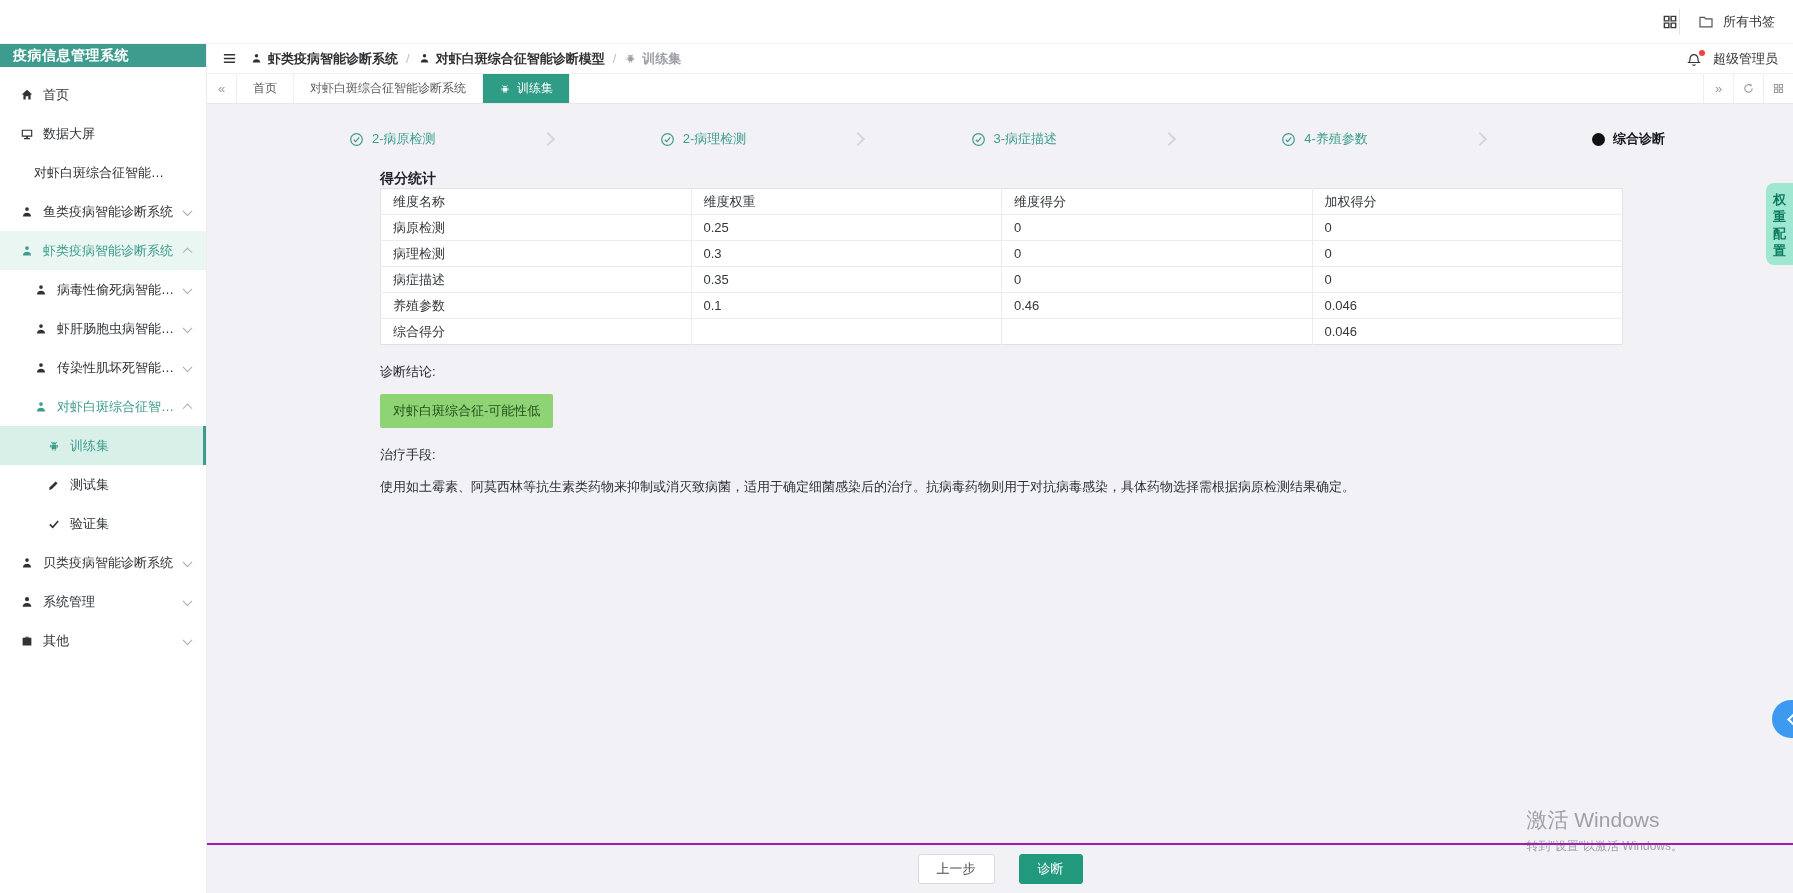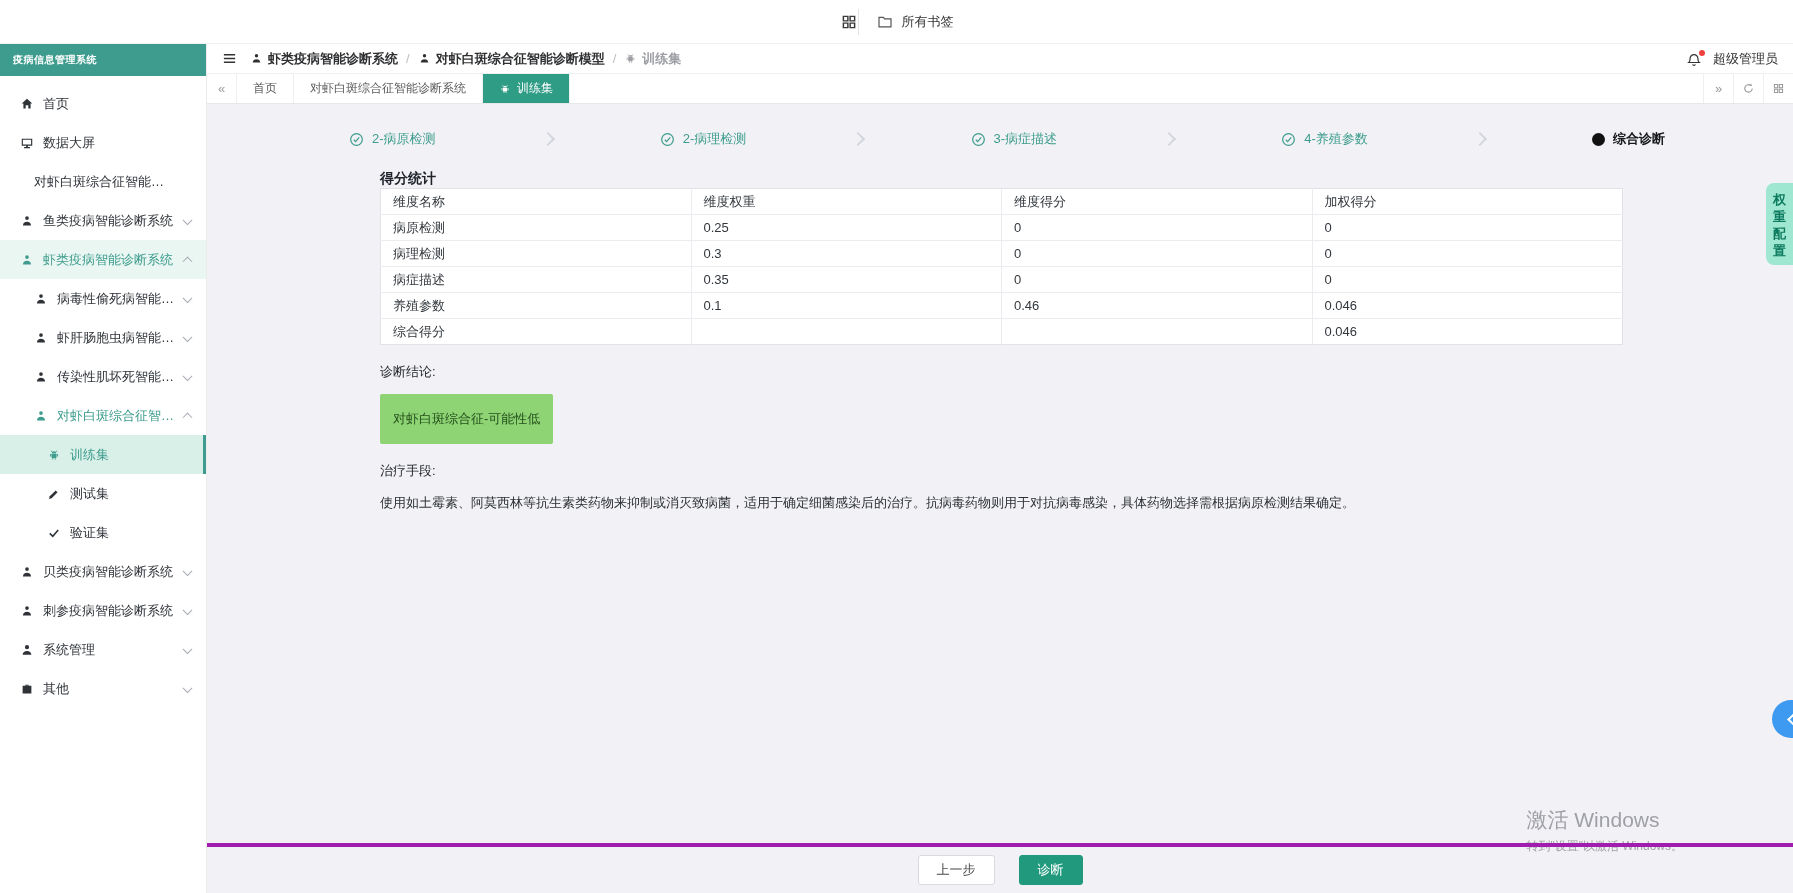--- a/index.html
+++ b/index.html
@@ -10,7 +10,7 @@
   .svg-icon svg{width:100%; height:100%;}
 
   
-  .browser-bar{height:44px; background:#fff; display:flex; align-items:center; justify-content:center; padding:0 18px; border-bottom:1px solid #f2f2f2;}
+  .browser-bar{height:44px; background:#fff; display:flex; align-items:center; justify-content:flex-end; padding:0 18px; border-bottom:1px solid #f2f2f2;}
   .browser-bar .grid-btn{color:#3a3a3a; width:18px; height:18px;}
   .bookmarks{display:flex; align-items:center; gap:9px; font-size:13px; color:#333; border-left:1px solid #e3e3e3; padding-left:18px; height:26px;}
   .bookmarks .svg-icon{width:16px;height:16px;color:#555;}

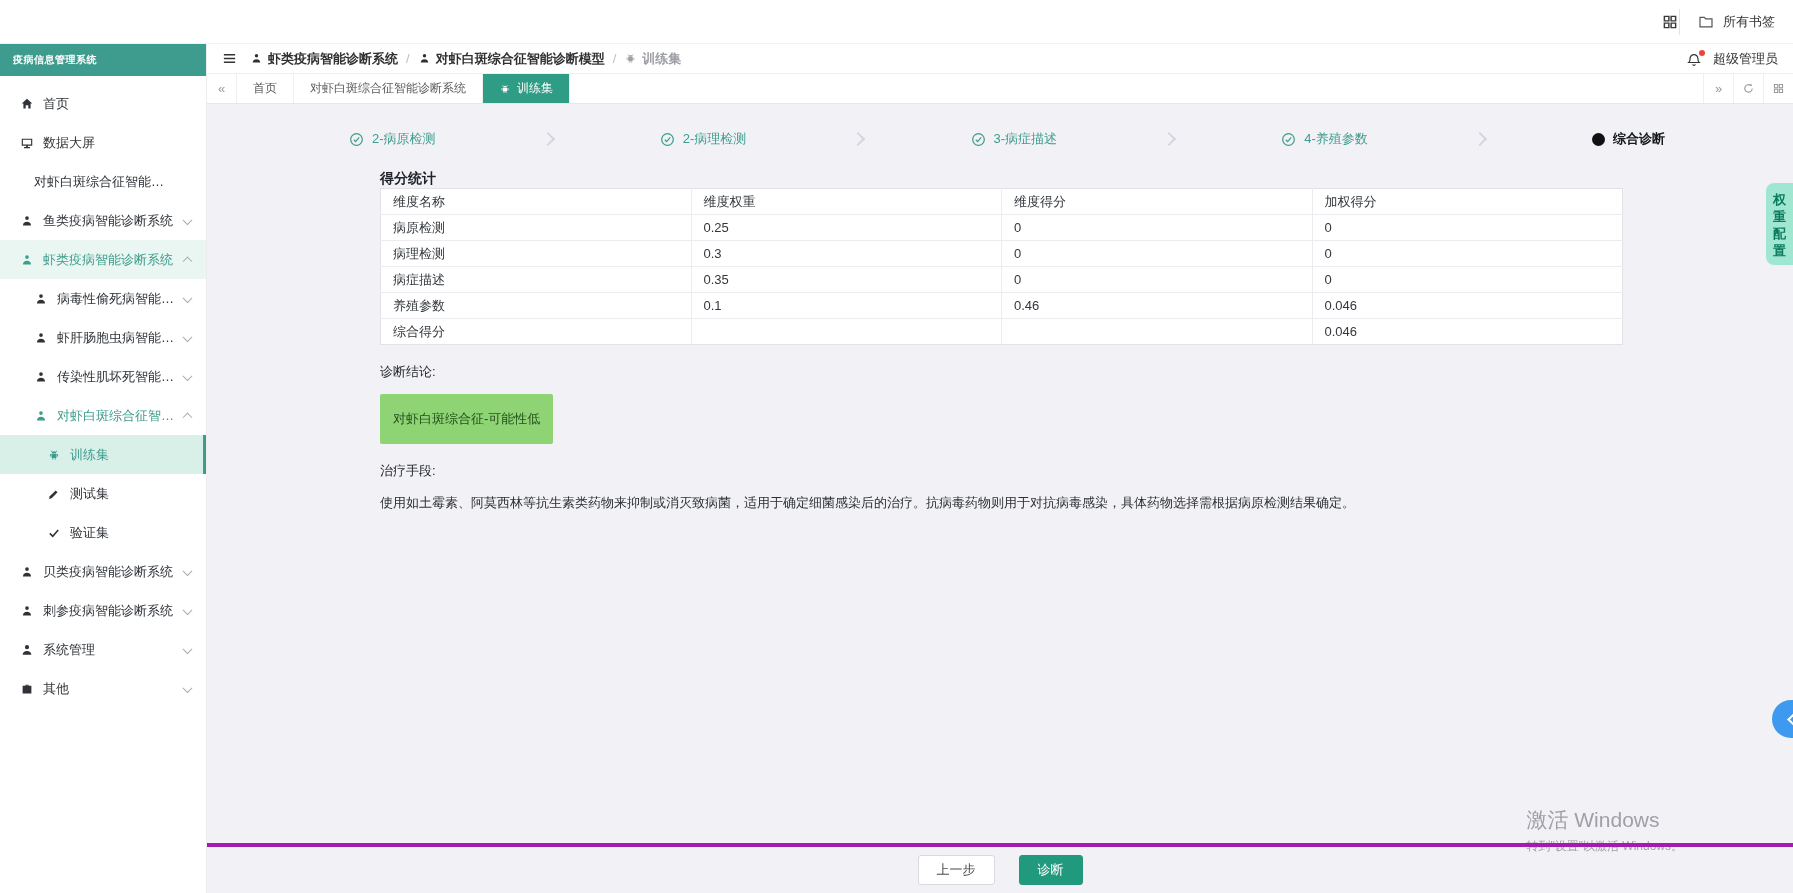--- a/index.html
+++ b/index.html
@@ -20,7 +20,7 @@
 
   
   .sidebar{flex:0 0 207px; width:207px; background:#fff; border-right:1px solid #ececec; display:flex; flex-direction:column;}
-  .sidebar-header{height:32px; background:#3d9c8d; color:#fff; font-size:10px; font-weight:700; display:flex; align-items:center; padding:0 13px; letter-spacing:.5px;}
+  .sidebar-header{height:23px; background:#3d9c8d; color:#fff; font-size:14px; font-weight:700; display:flex; align-items:center; padding:0 13px; letter-spacing:.5px;}
   .menu{flex:1; padding-top:8px; font-size:13px; color:#2f3338; overflow:hidden;}
   .menu-item{position:relative; height:39px; display:flex; align-items:center; gap:9px; padding-right:30px; padding-left:20px; cursor:pointer; white-space:nowrap;}
   .menu-item.lvl1{padding-left:34px;}

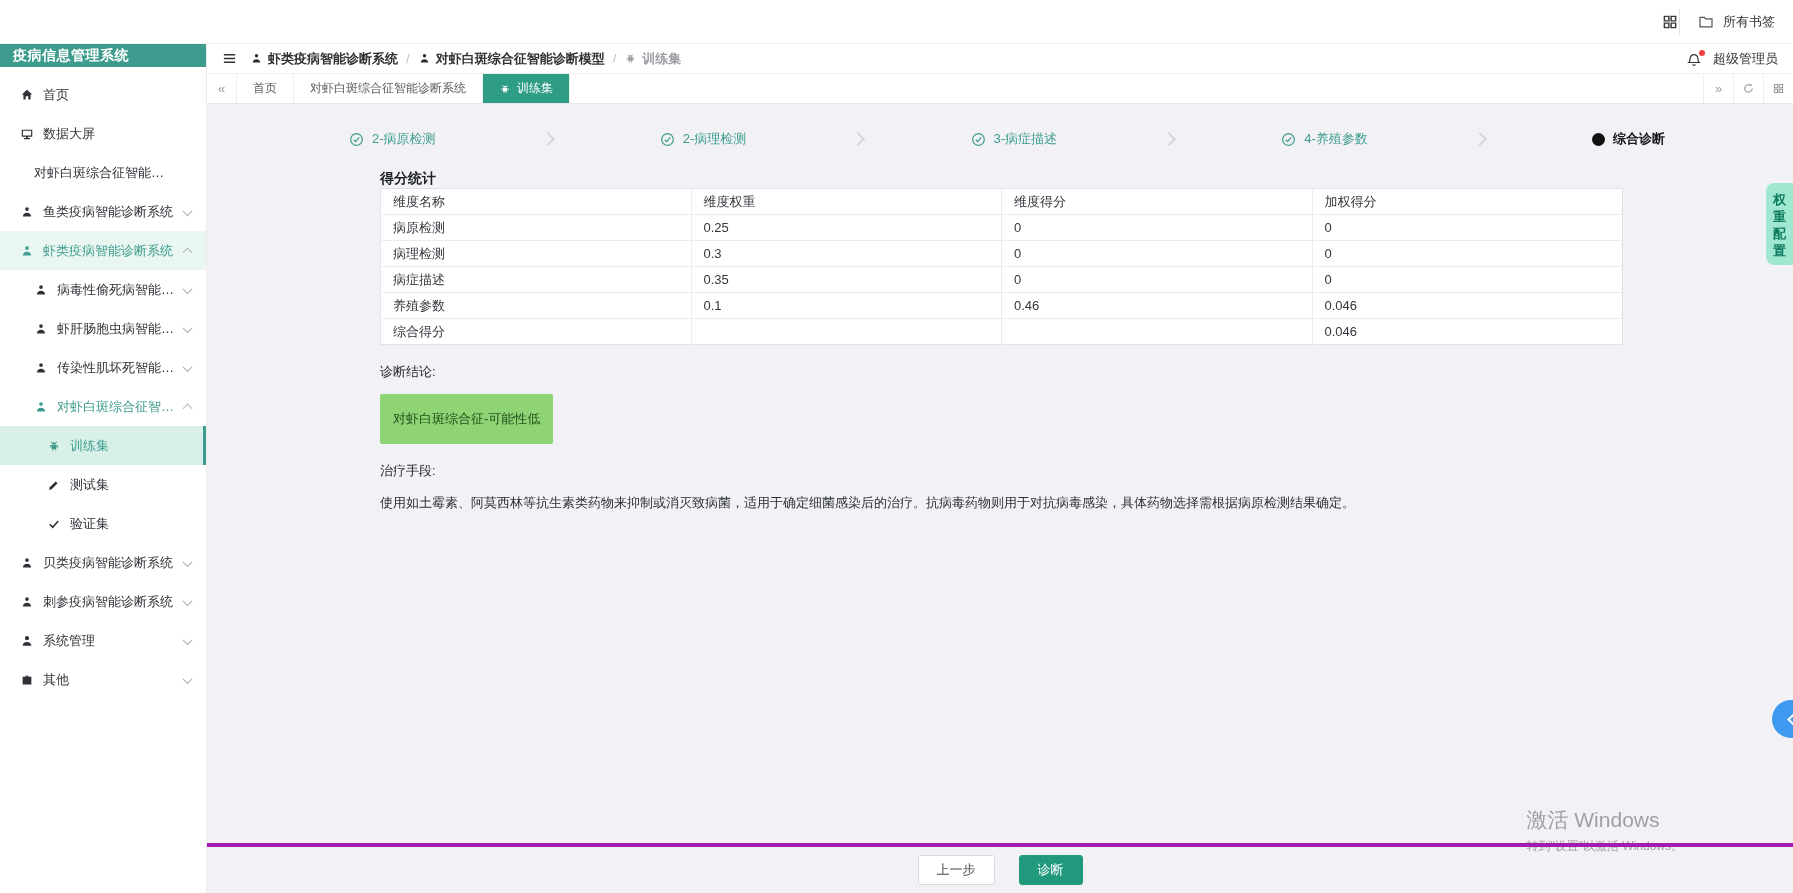--- a/index.html
+++ b/index.html
@@ -77,7 +77,7 @@
   table.score tr:last-child td{border-bottom:none;}
 
   .section-label{margin-top:18px; font-size:13px; font-weight:400; color:#1f2329;}
-  .badge{display:inline-block; margin-top:13px; padding:16px 13px; background:#8ed374; color:#25511c; font-size:13px; border-radius:2px;}
+  .badge{display:inline-block; margin-top:13px; padding:8px 13px; background:#8ed374; color:#25511c; font-size:13px; border-radius:2px;}
   .treat-text{margin-top:13px; font-size:13px; color:#2b2f33; line-height:1.55;}
 
   .footer{position:absolute; left:0; right:0; bottom:0; height:50px; border-top:4px solid #a21caf; display:flex; align-items:center; justify-content:center; gap:24px;}

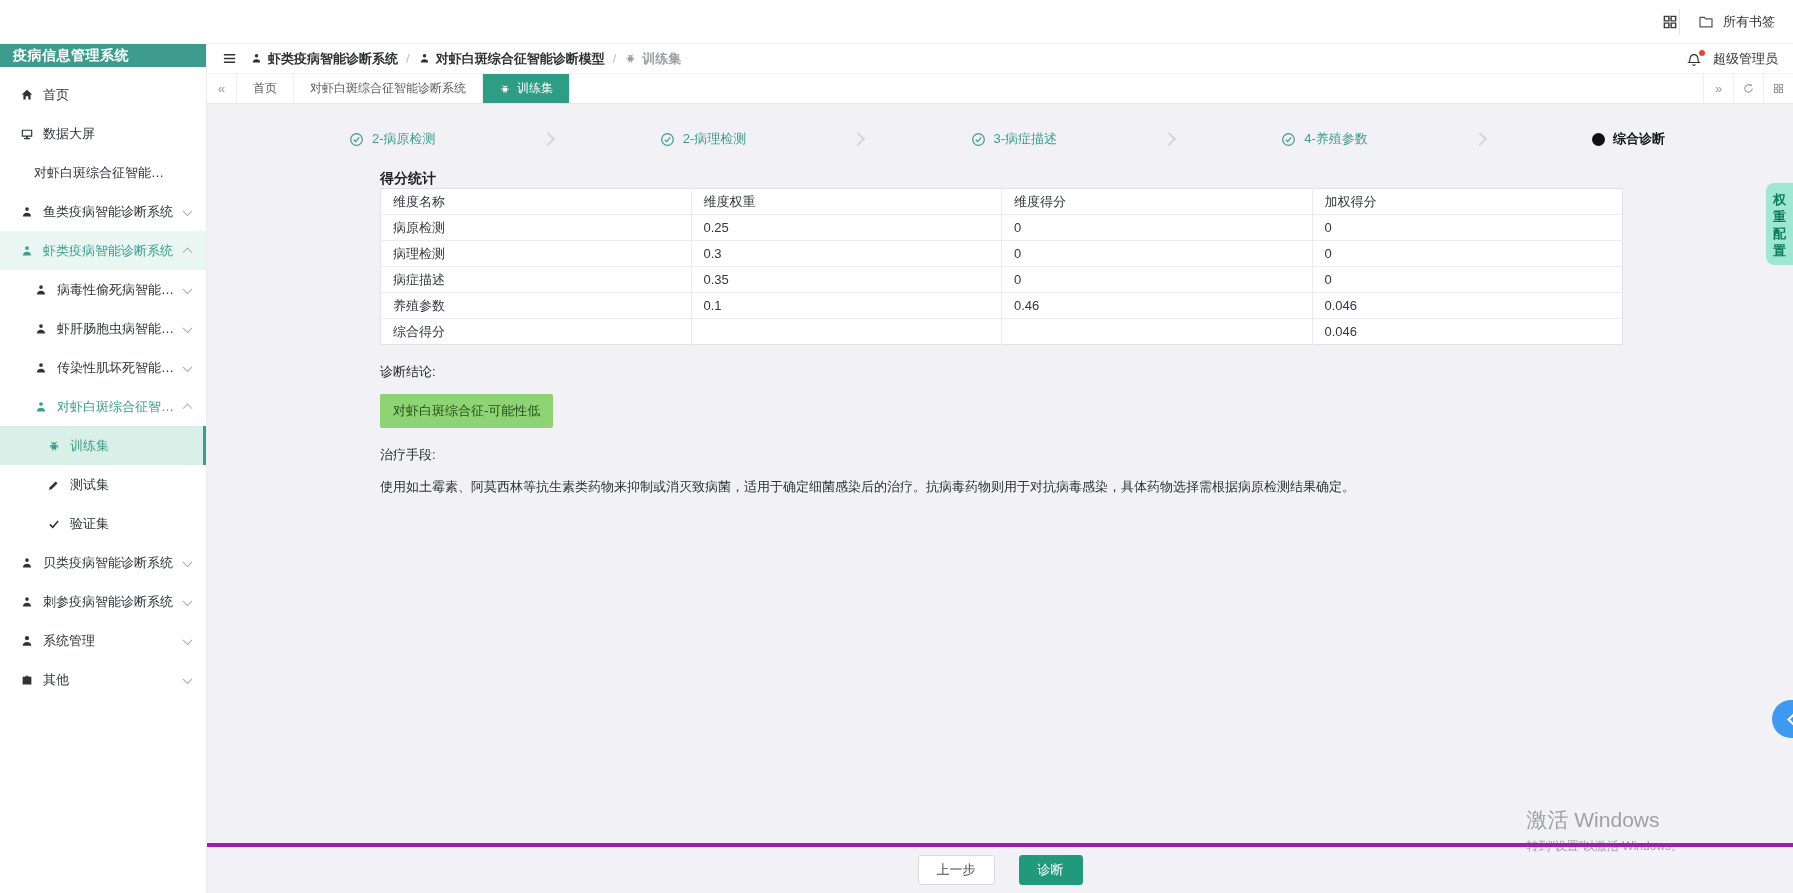--- a/index.html
+++ b/index.html
@@ -229,15 +229,6 @@
         <div class="menu-item lvl0">
           <span class="svg-icon">
             <svg viewBox="0 0 16 16" fill="currentColor" stroke="currentColor" stroke-width="0">
-              <path d="M8 2.6a2.1 2.1 0 1 1 0 4.2 2.1 2.1 0 0 1 0-4.2zM3.4 13c0-2.6 2-4.1 4.6-4.1s4.6 1.5 4.6 4.1z"></path>
-            </svg>
-          </span>
-          <span class="mi-label">刺参疫病智能诊断系统</span>
-          <span class="chev down"></span>
-        </div>
-        <div class="menu-item lvl0">
-          <span class="svg-icon">
-            <svg viewBox="0 0 16 16" fill="currentColor" stroke="currentColor" stroke-width="0">
               <path d="M8 2.4a2.4 2.4 0 1 1 0 4.8 2.4 2.4 0 0 1 0-4.8zM3 13.4c0-2.8 2.2-4.4 5-4.4s5 1.6 5 4.4z"></path>
             </svg>
           </span>

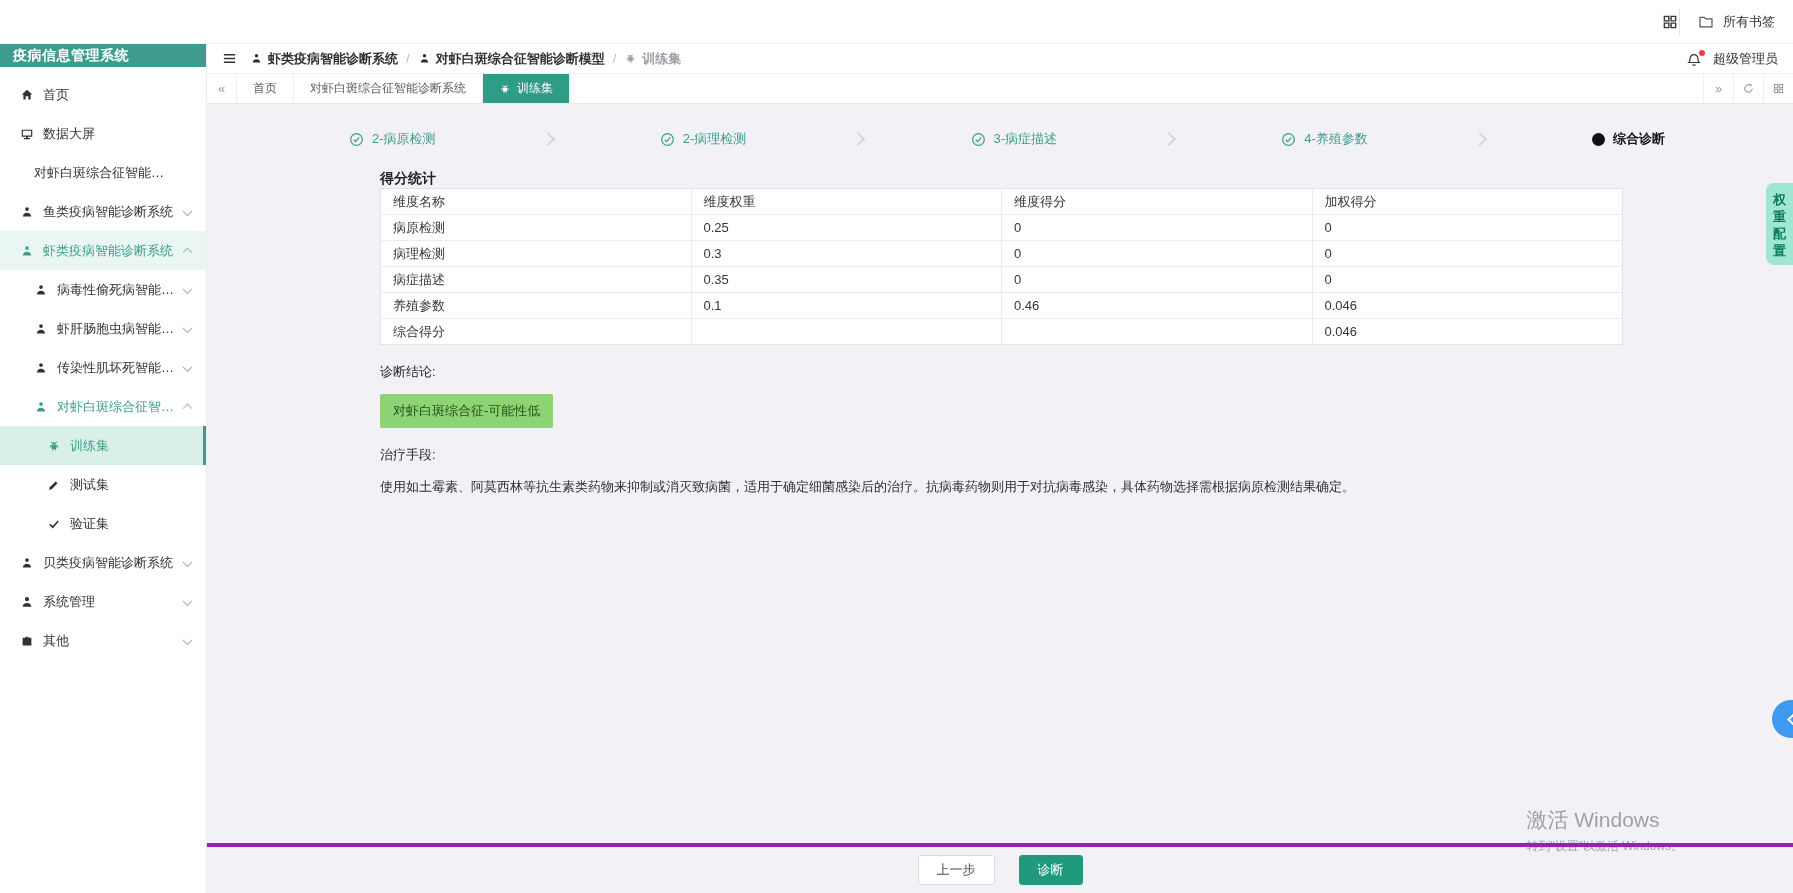--- a/index.html
+++ b/index.html
@@ -80,7 +80,7 @@
   .badge{display:inline-block; margin-top:13px; padding:8px 13px; background:#8ed374; color:#25511c; font-size:13px; border-radius:2px;}
   .treat-text{margin-top:13px; font-size:13px; color:#2b2f33; line-height:1.55;}
 
-  .footer{position:absolute; left:0; right:0; bottom:0; height:50px; border-top:4px solid #a21caf; display:flex; align-items:center; justify-content:center; gap:24px;}
+  .footer{position:absolute; left:0; right:0; bottom:0; height:50px; border-top:2px solid #a21caf; display:flex; align-items:center; justify-content:center; gap:24px;}
   .btn{height:30px; padding:0 18px; font-size:13px; border-radius:3px; cursor:pointer; font-family:inherit;}
   .btn-default{background:#fff; border:1px solid #d9d9de; color:#4a4a4a;}
   .btn-primary{background:#21997d; border:1px solid #21997d; color:#fff;}

